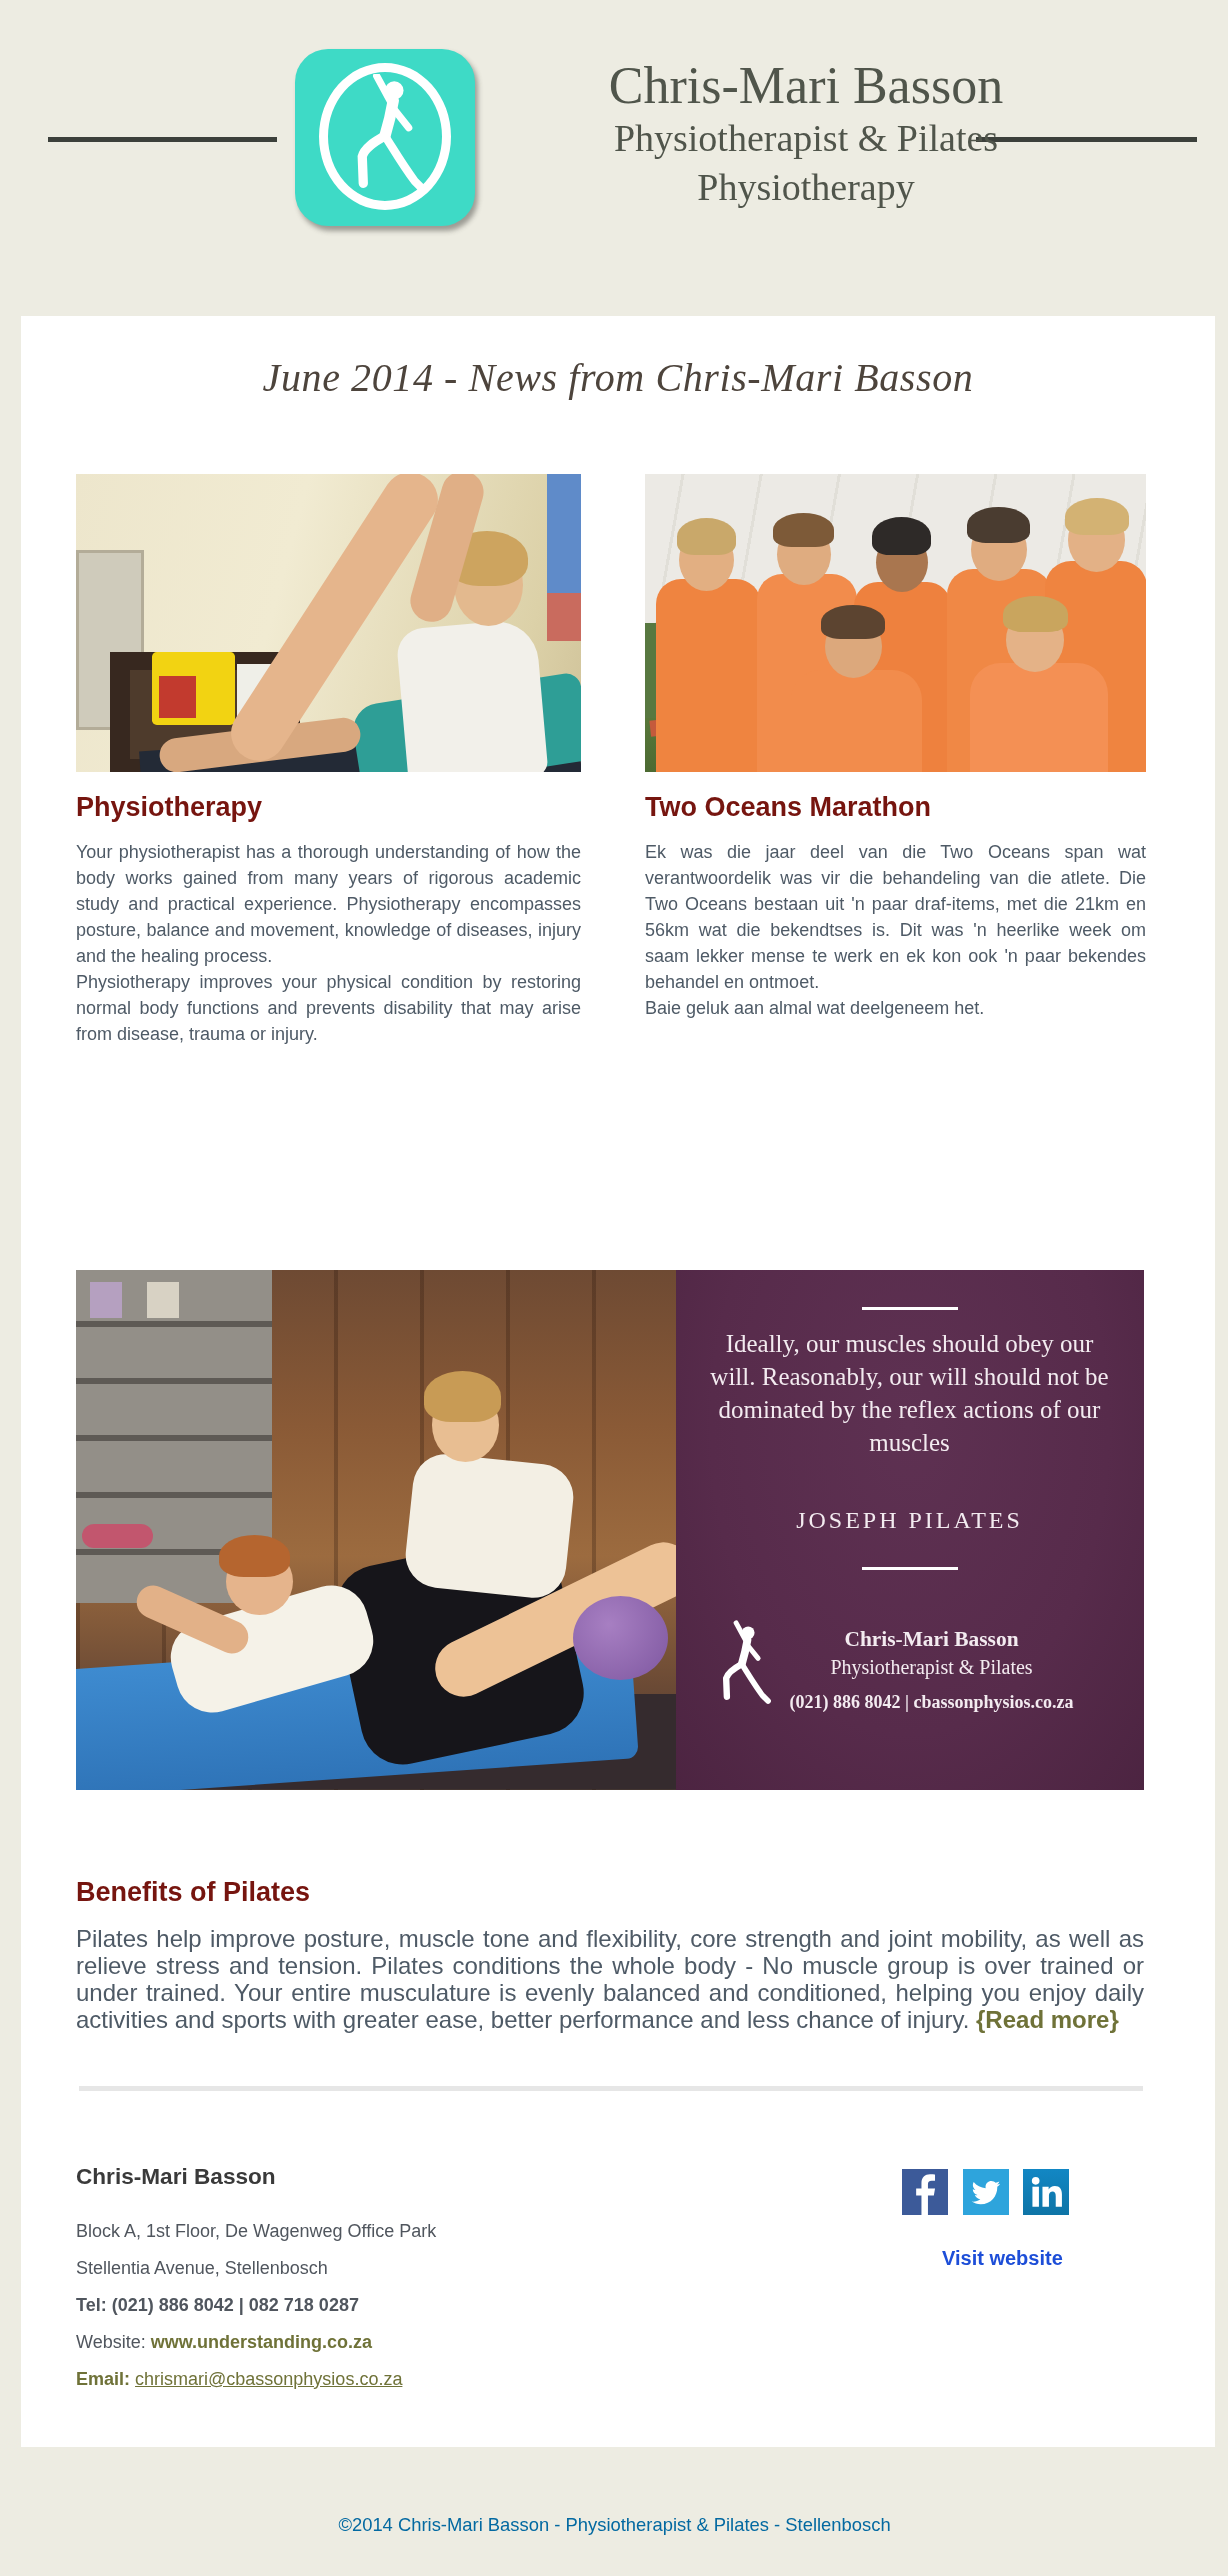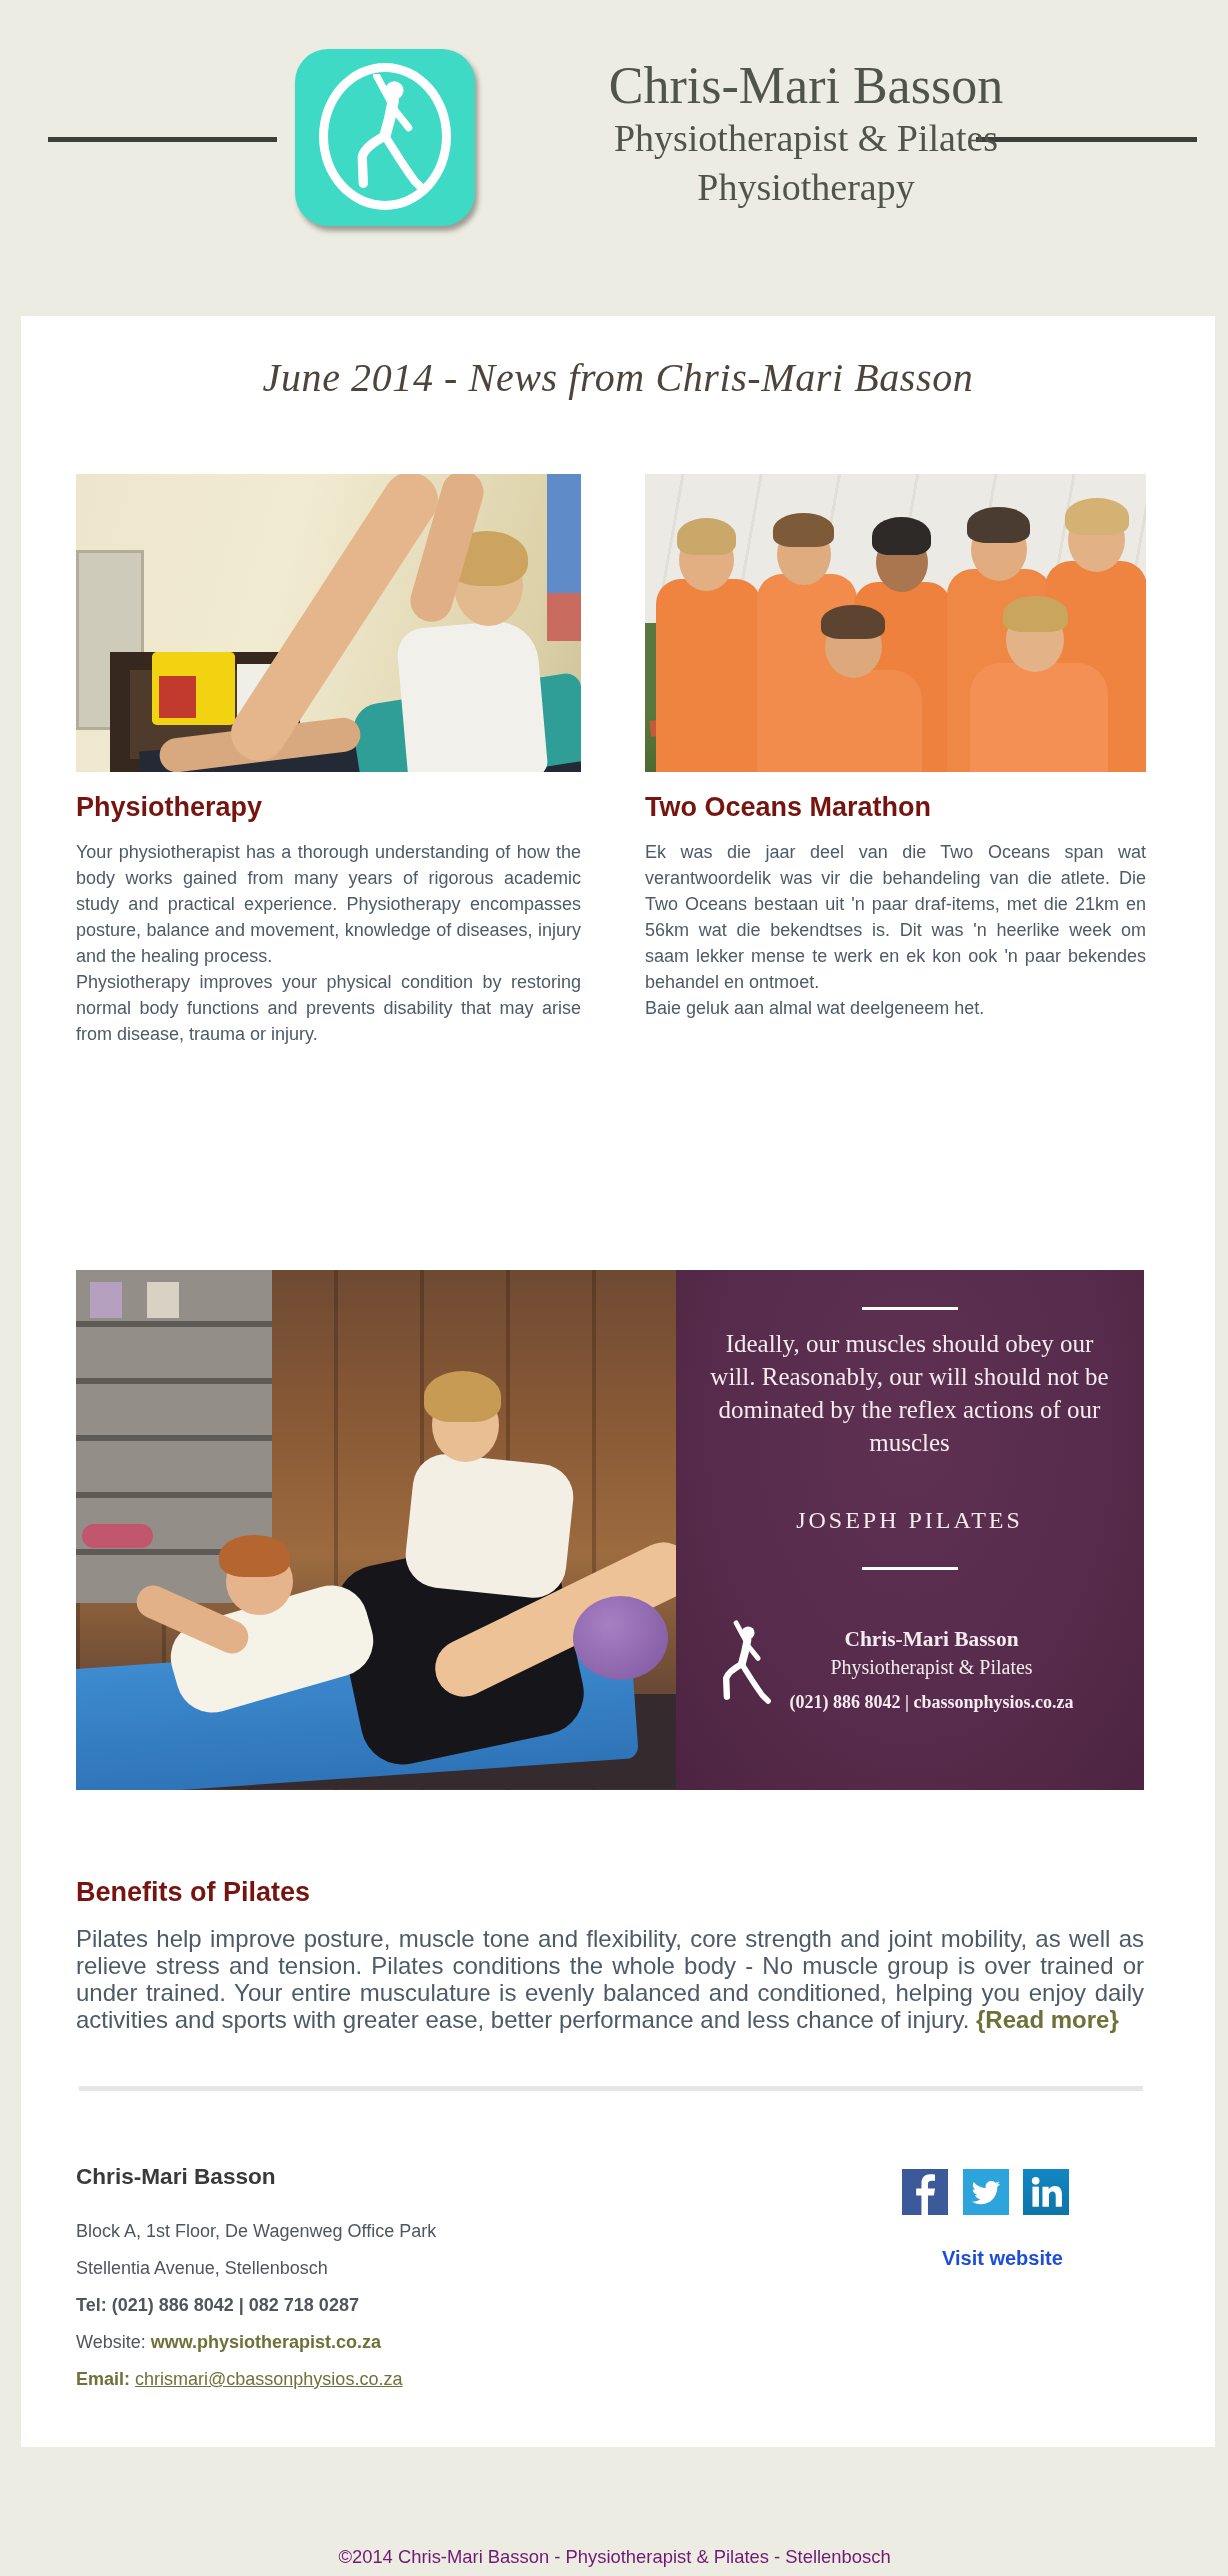--- a/index.html
+++ b/index.html
@@ -196,7 +196,7 @@
   <div class="abs f-line" style="top:2221px;">Block A, 1st Floor, De Wagenweg Office Park</div>
   <div class="abs f-line" style="top:2258px;">Stellentia Avenue, Stellenbosch</div>
   <div class="abs f-line" style="top:2295px;font-weight:bold;"><span>Tel: </span><span>(021) 886 8042 | 082 718 0287</span></div>
-  <div class="abs f-line" style="top:2332px;"><span>Website: </span><span class="olive-b">www.physiotherapist.co.za</span></div>
+  <div class="abs f-line" style="top:2332px;"><span>Website: </span><span class="olive-b">www.understanding.co.za</span></div>
   <div class="abs f-line" style="top:2369px;"><span class="olive-b">Email: </span><span class="u">chrismari@cbassonphysios.co.za</span></div>
 
   <div class="abs tile" style="left:902px;background:#3C5A99;">

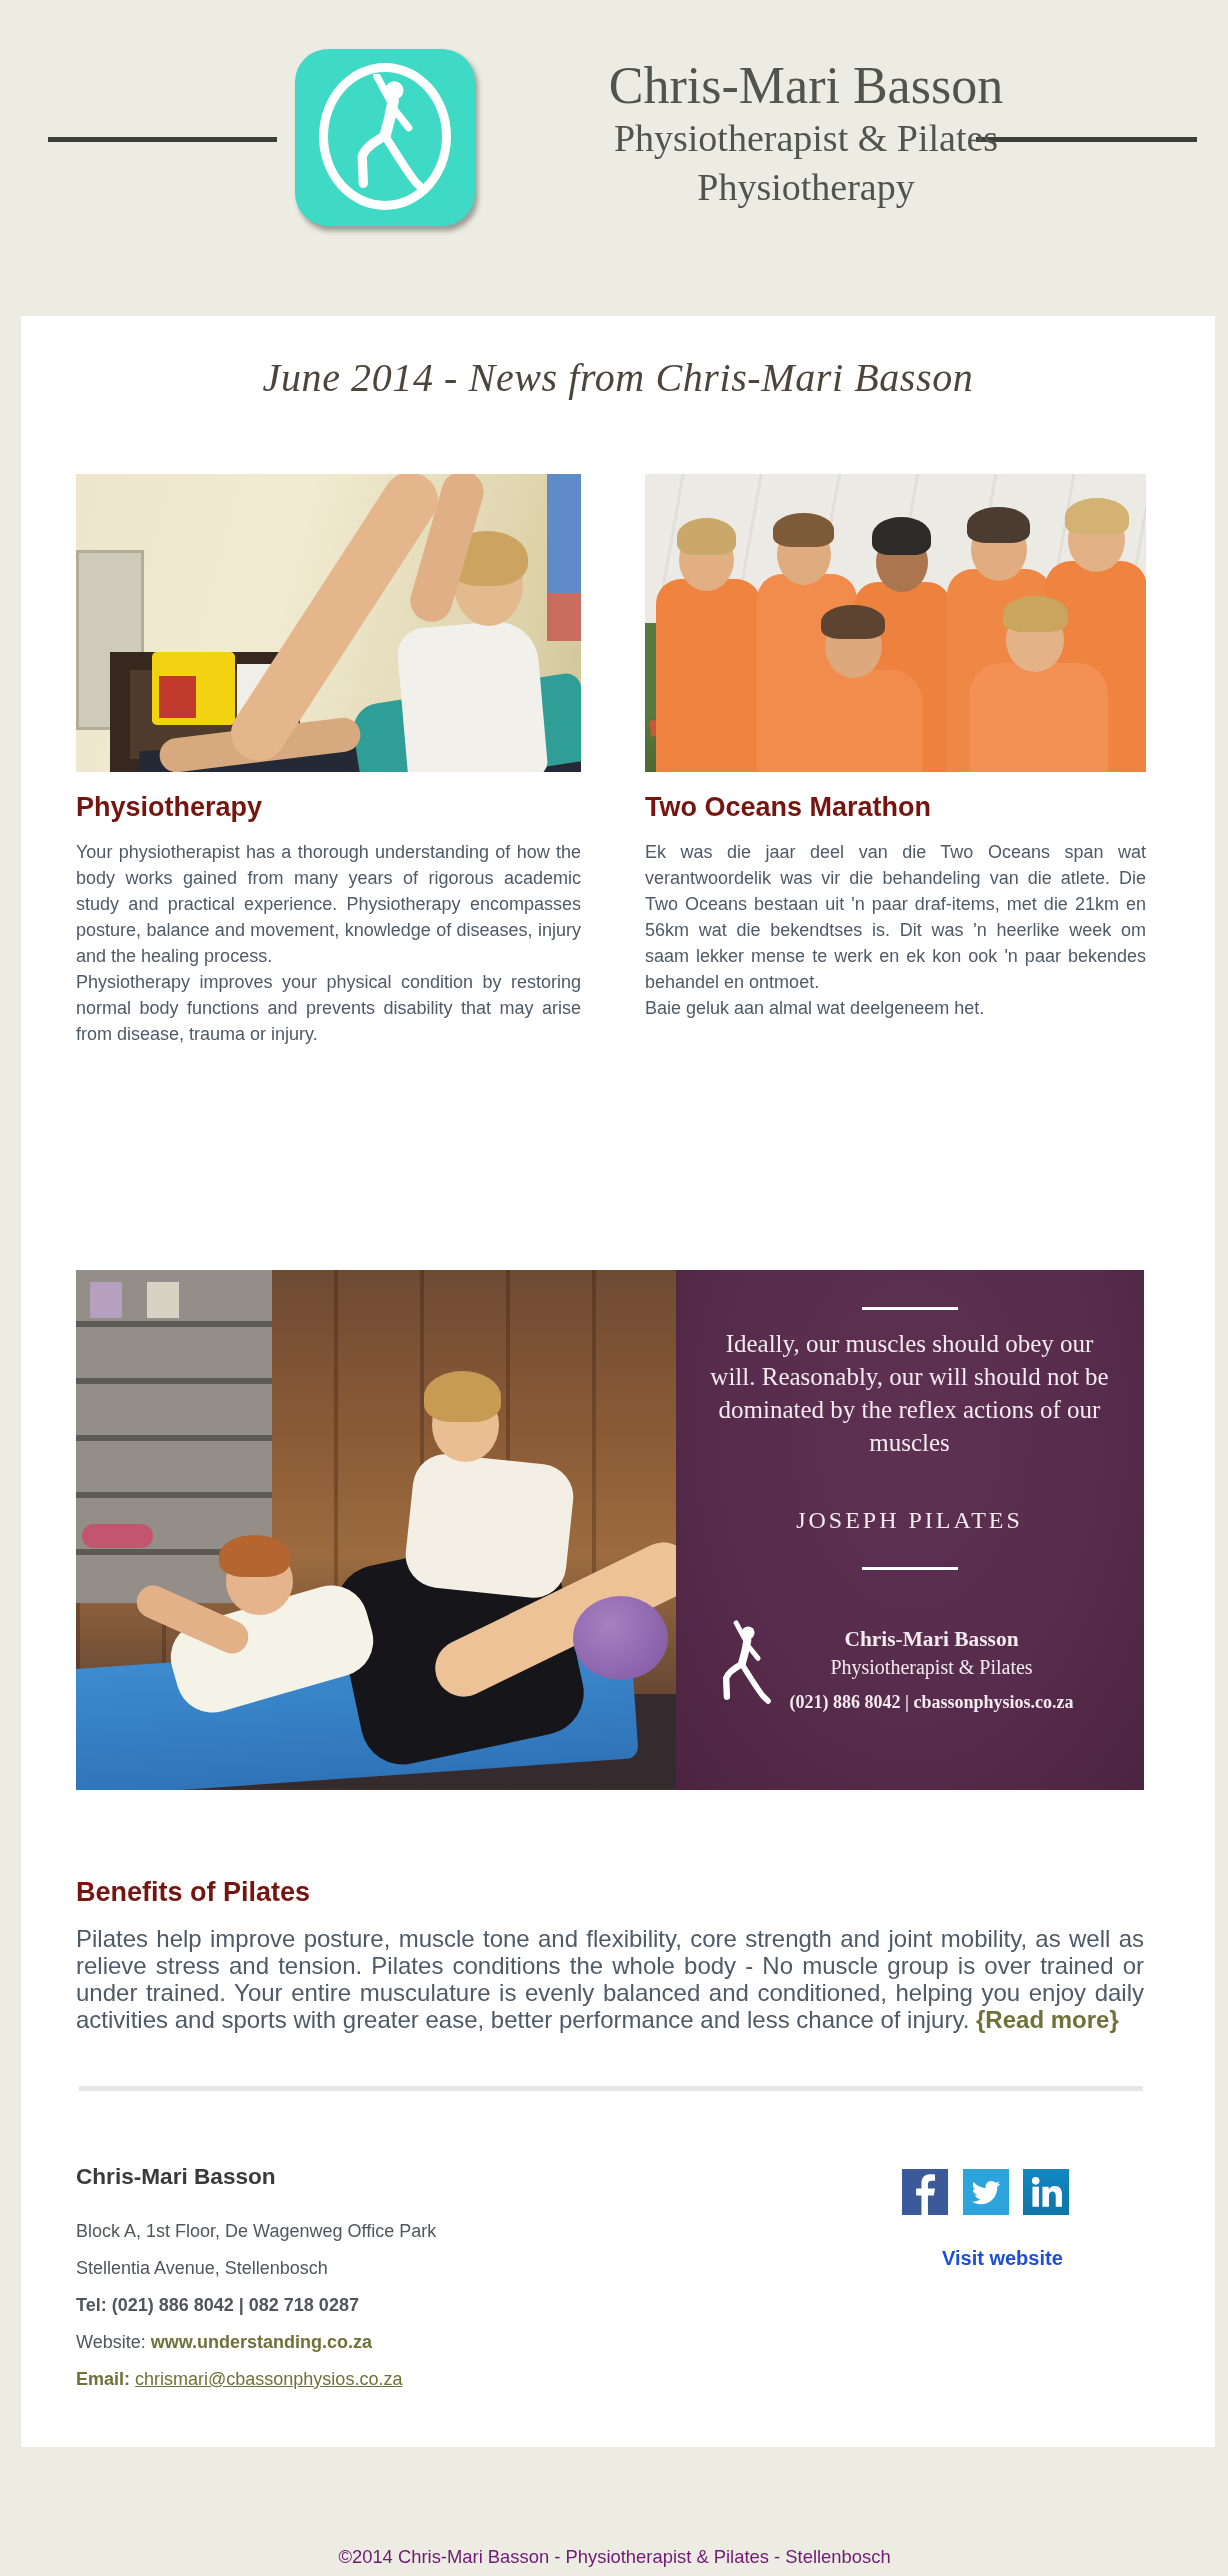--- a/index.html
+++ b/index.html
@@ -52,7 +52,7 @@
   .tile{top:2169px;width:46px;height:46px;cursor:pointer;}
   .tile svg{position:absolute;left:0;top:0;}
   .visit{left:902px;top:2247px;font-size:20px;font-weight:bold;color:#1d4ed8;cursor:pointer;margin-left:40px;}
-  .copyright{left:0;top:2514px;width:1229px;text-align:center;font-size:18.4px;color:#701a75;margin-top:32px;}
+  .copyright{left:0;top:2514px;width:1229px;text-align:center;font-size:18.4px;color:#0369a1;}
 </style>
 </head>
 <body>

